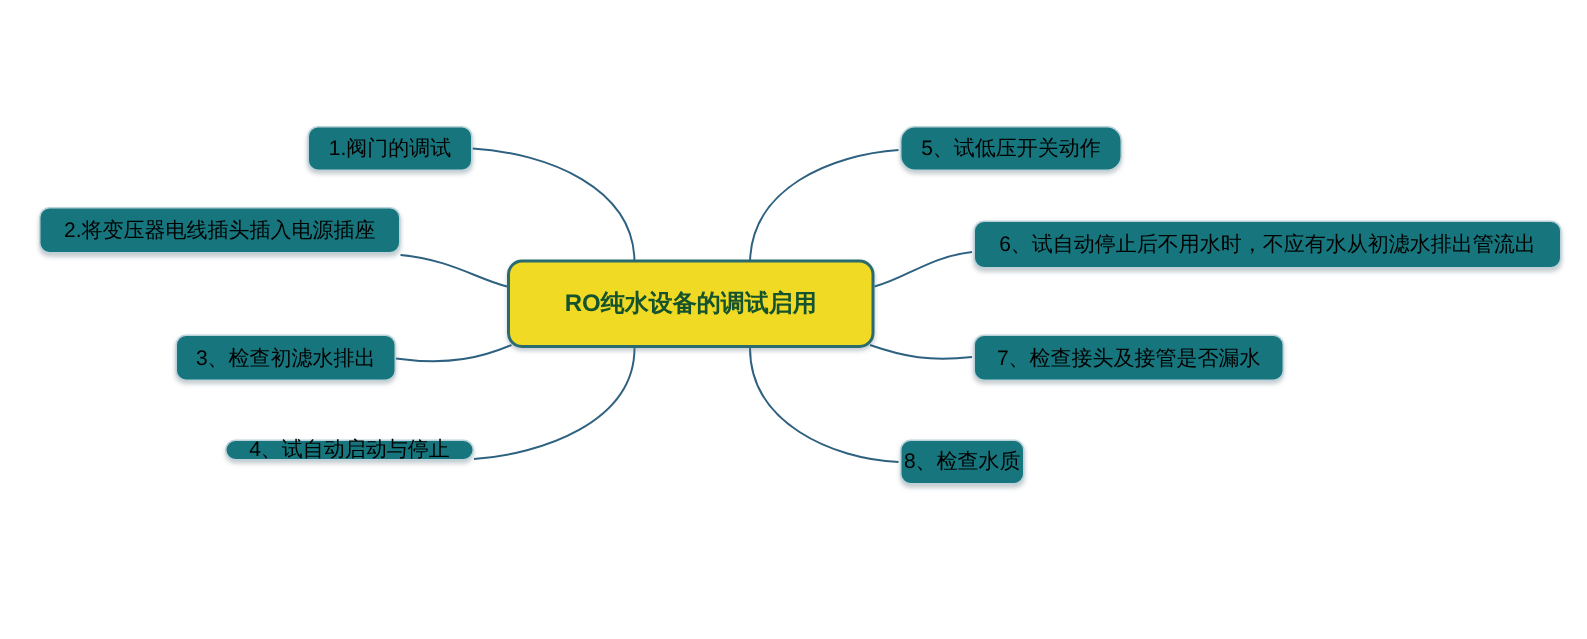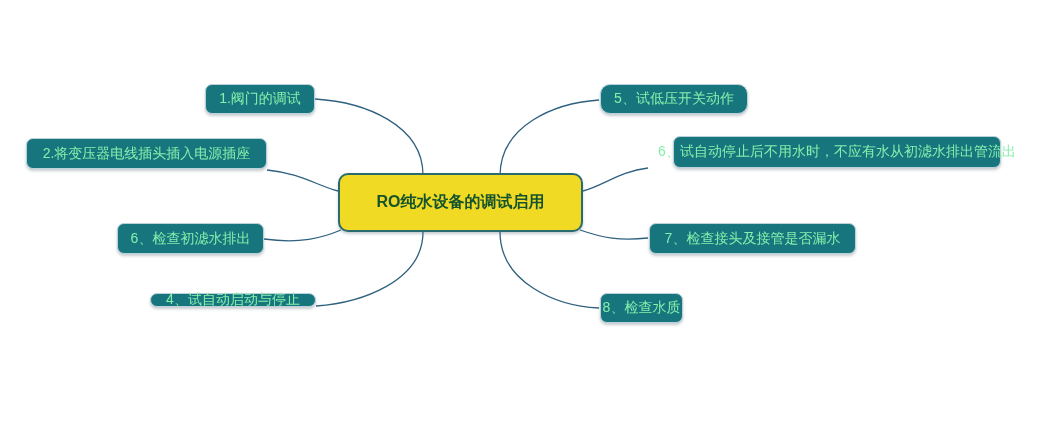--- a/index.html
+++ b/index.html
@@ -21,7 +21,7 @@
   }
   .branch{
     background:#17767d;
-    color:#86efac;
+    color:#000000;
     font-size:14px;
     border:1px solid #bcd2da;
     border-radius:7px;

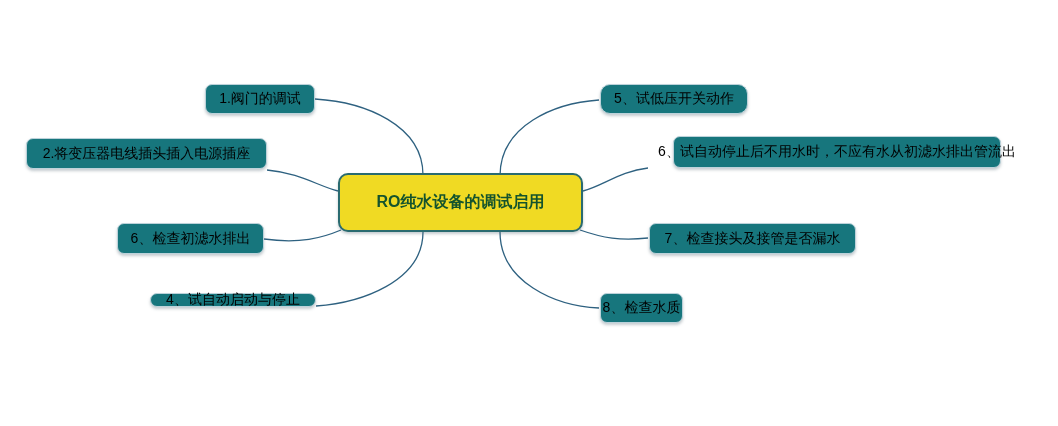--- a/index.html
+++ b/index.html
@@ -44,7 +44,7 @@
   .n3{left:117px;top:223px;width:147px;height:31px;}
   .n4{left:150px;top:293px;width:166px;height:14px;}
   .n5{left:600px;top:84px;width:148px;height:30px;border-radius:10px;}
-  .n6{left:649px;top:136px;width:328px;height:32px;margin-left:24px;}
+  .n6{left:649px;top:147px;width:392px;height:32px;}
   .n7{left:649px;top:223px;width:207px;height:31px;}
   .n8{left:600px;top:293px;width:83px;height:30px;}
   .nc{left:338px;top:173px;width:245px;height:59px;}

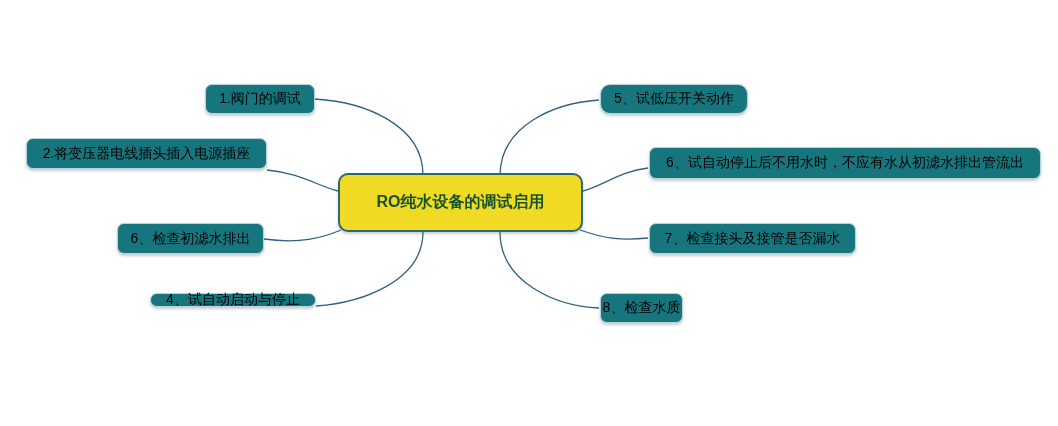--- a/index.html
+++ b/index.html
@@ -76,7 +76,7 @@
     <span>2.将变压器电线插头插入电源插座</span>
   </div>
   <div class="node branch n3">
-    <span>6、检查初滤水排出</span>
+    <span>3、检查初滤水排出</span>
   </div>
   <div class="node branch n4">
     <span>4、试自动启动与停止</span>

